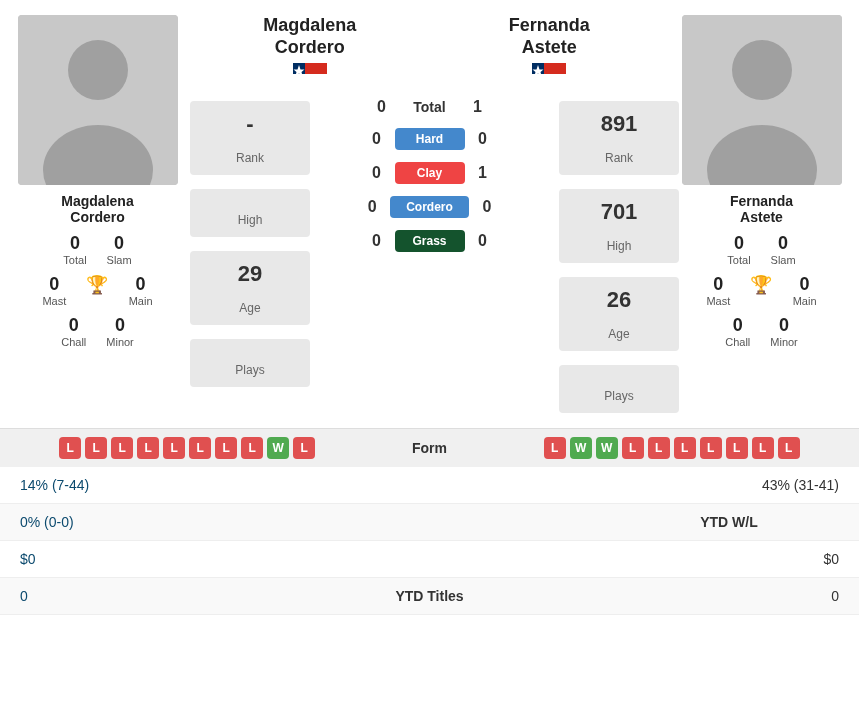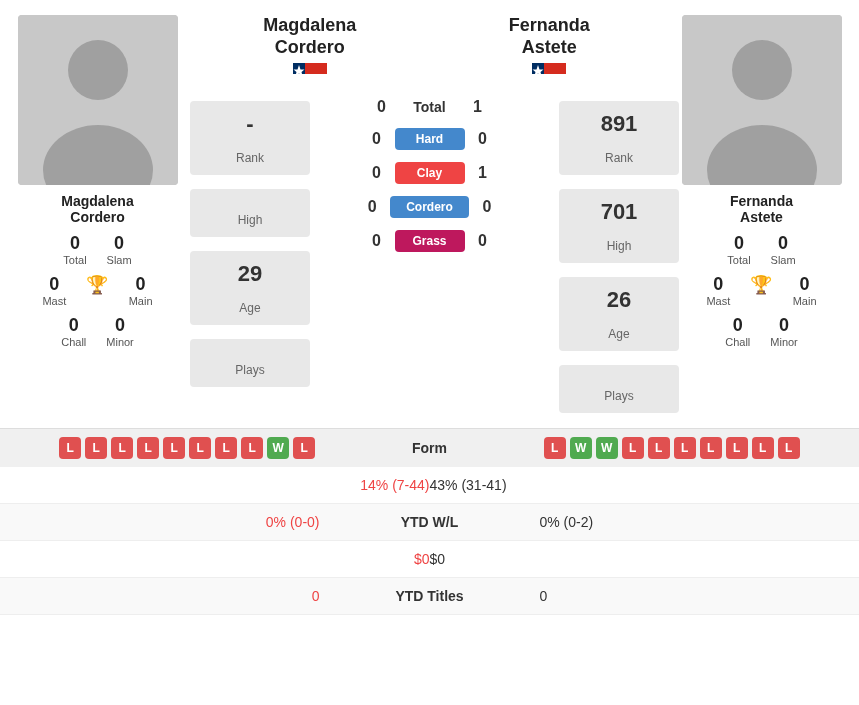--- a/index.html
+++ b/index.html
@@ -134,7 +134,7 @@
     .hard { background: #4488cc; }
     .clay { background: #ef4444; }
     .indoor { background: #4488cc; }
-    .grass { background: #be185d; text-align: center; }
+    .grass { background: #14532d; text-align: center; }
 
     
     .form-section {

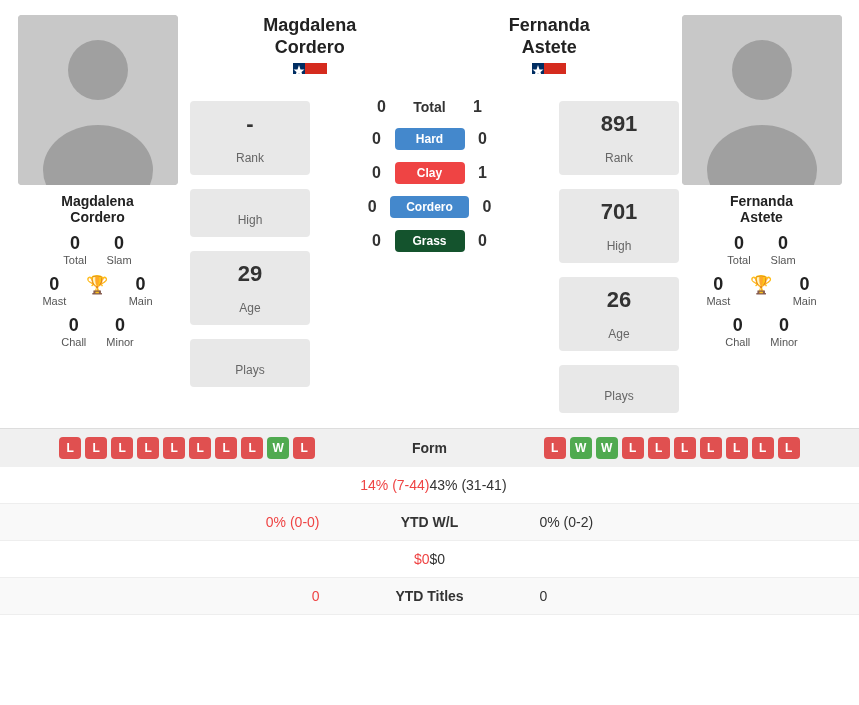--- a/index.html
+++ b/index.html
@@ -202,9 +202,9 @@
 
     .stat-row-left {
       flex: 1;
-      text-align: right;
+      text-align: left;
       font-size: 14px;
-      color: #ef4444;
+      color: #0c4a6e;
     }
 
     .stat-row-label {

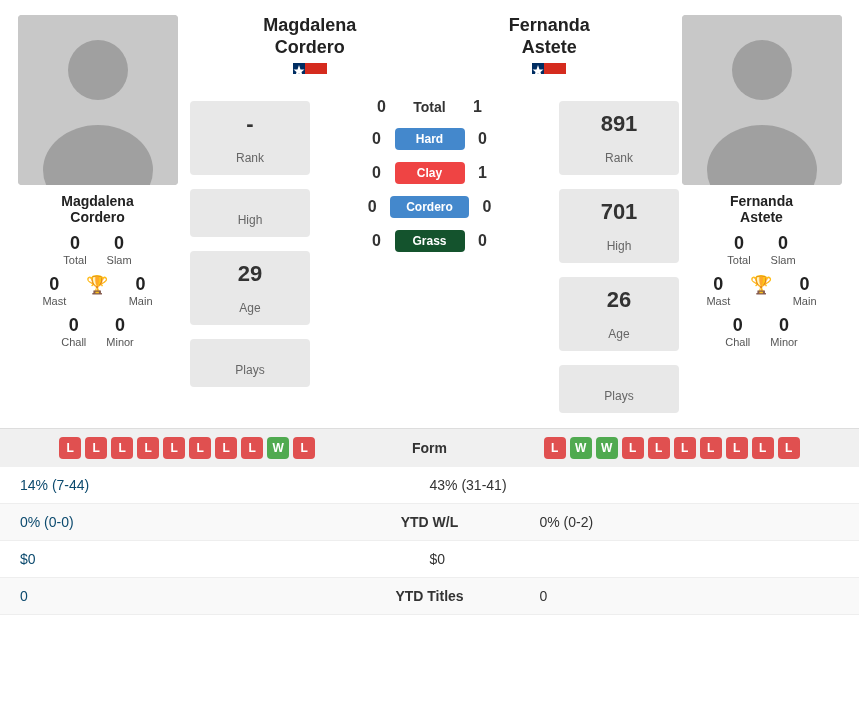--- a/index.html
+++ b/index.html
@@ -218,7 +218,7 @@
 
     .stat-row-right {
       flex: 1;
-      text-align: left;
+      text-align: right;
       font-size: 14px;
       color: #333;
     }

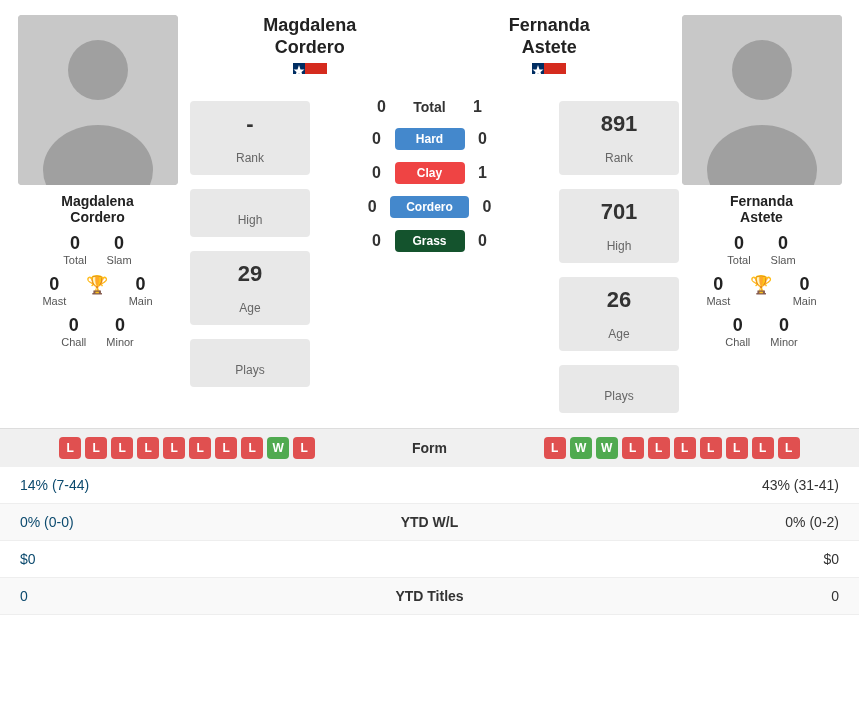--- a/index.html
+++ b/index.html
@@ -514,7 +514,6 @@
       <div class="stat-row">
         <div class="stat-row-left">0% (0-0)</div>
         <div class="stat-row-label">YTD W/L</div>
-        <div class="stat-row-right">0% (0-2)</div>
       </div>
       <div class="stat-row">
         <div class="stat-row-left">$0</div>

